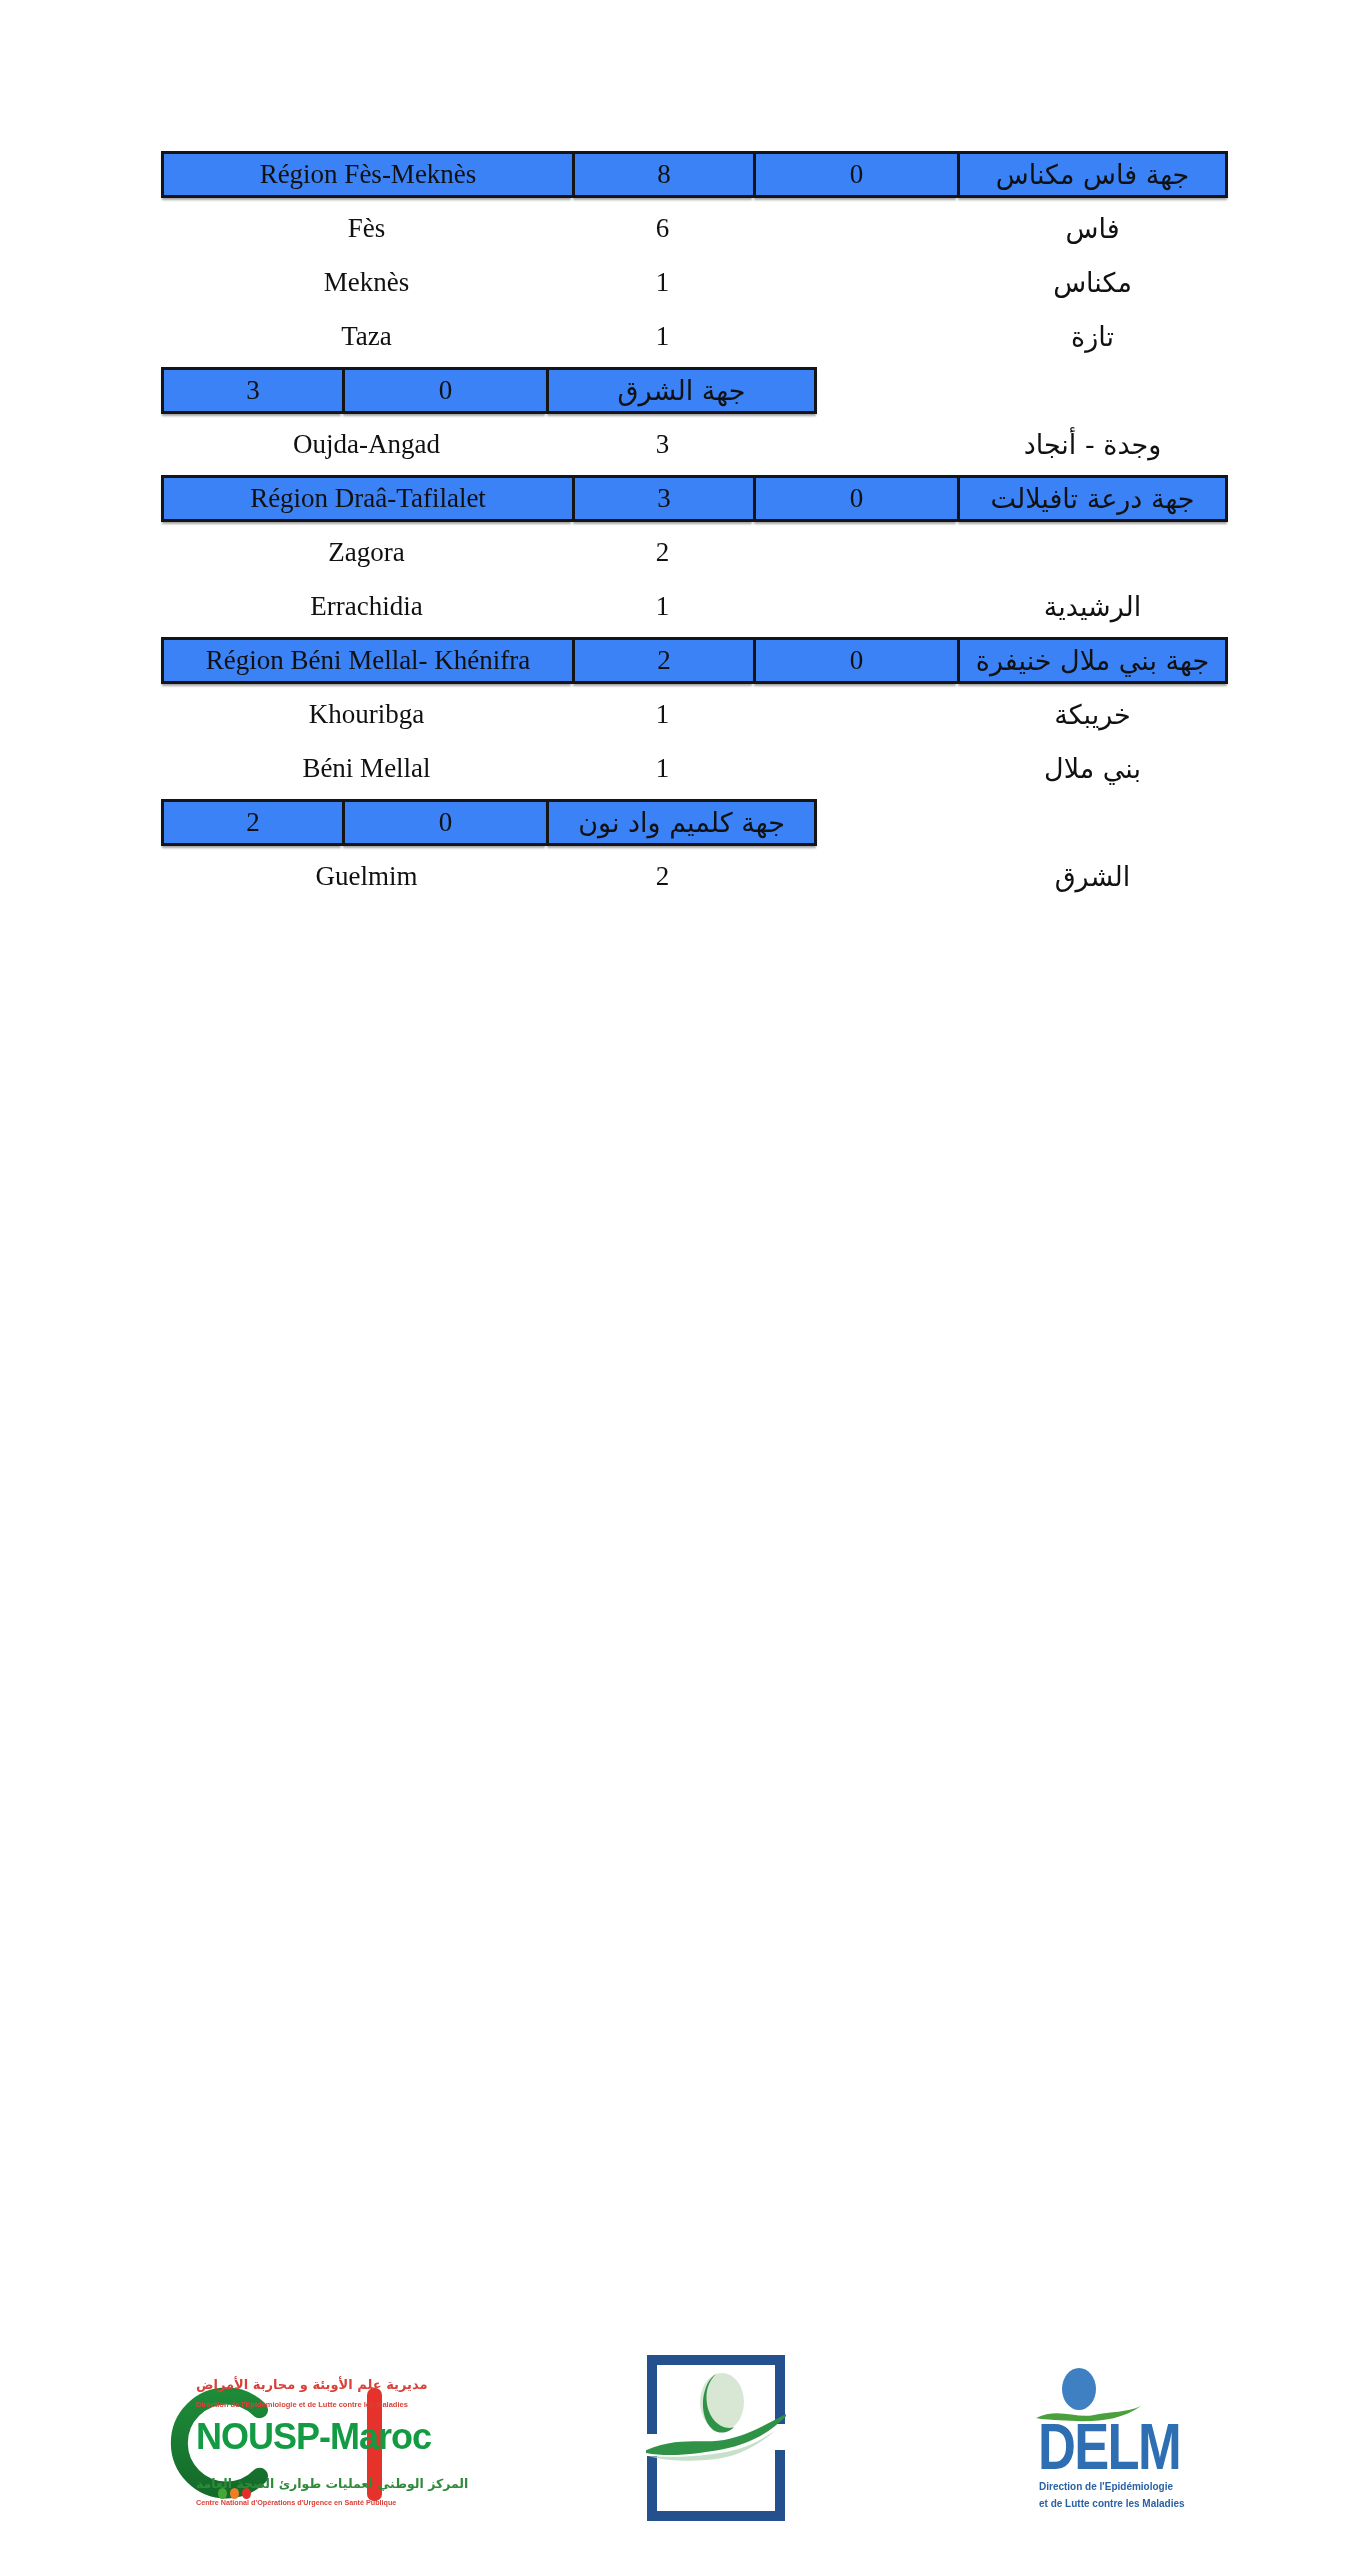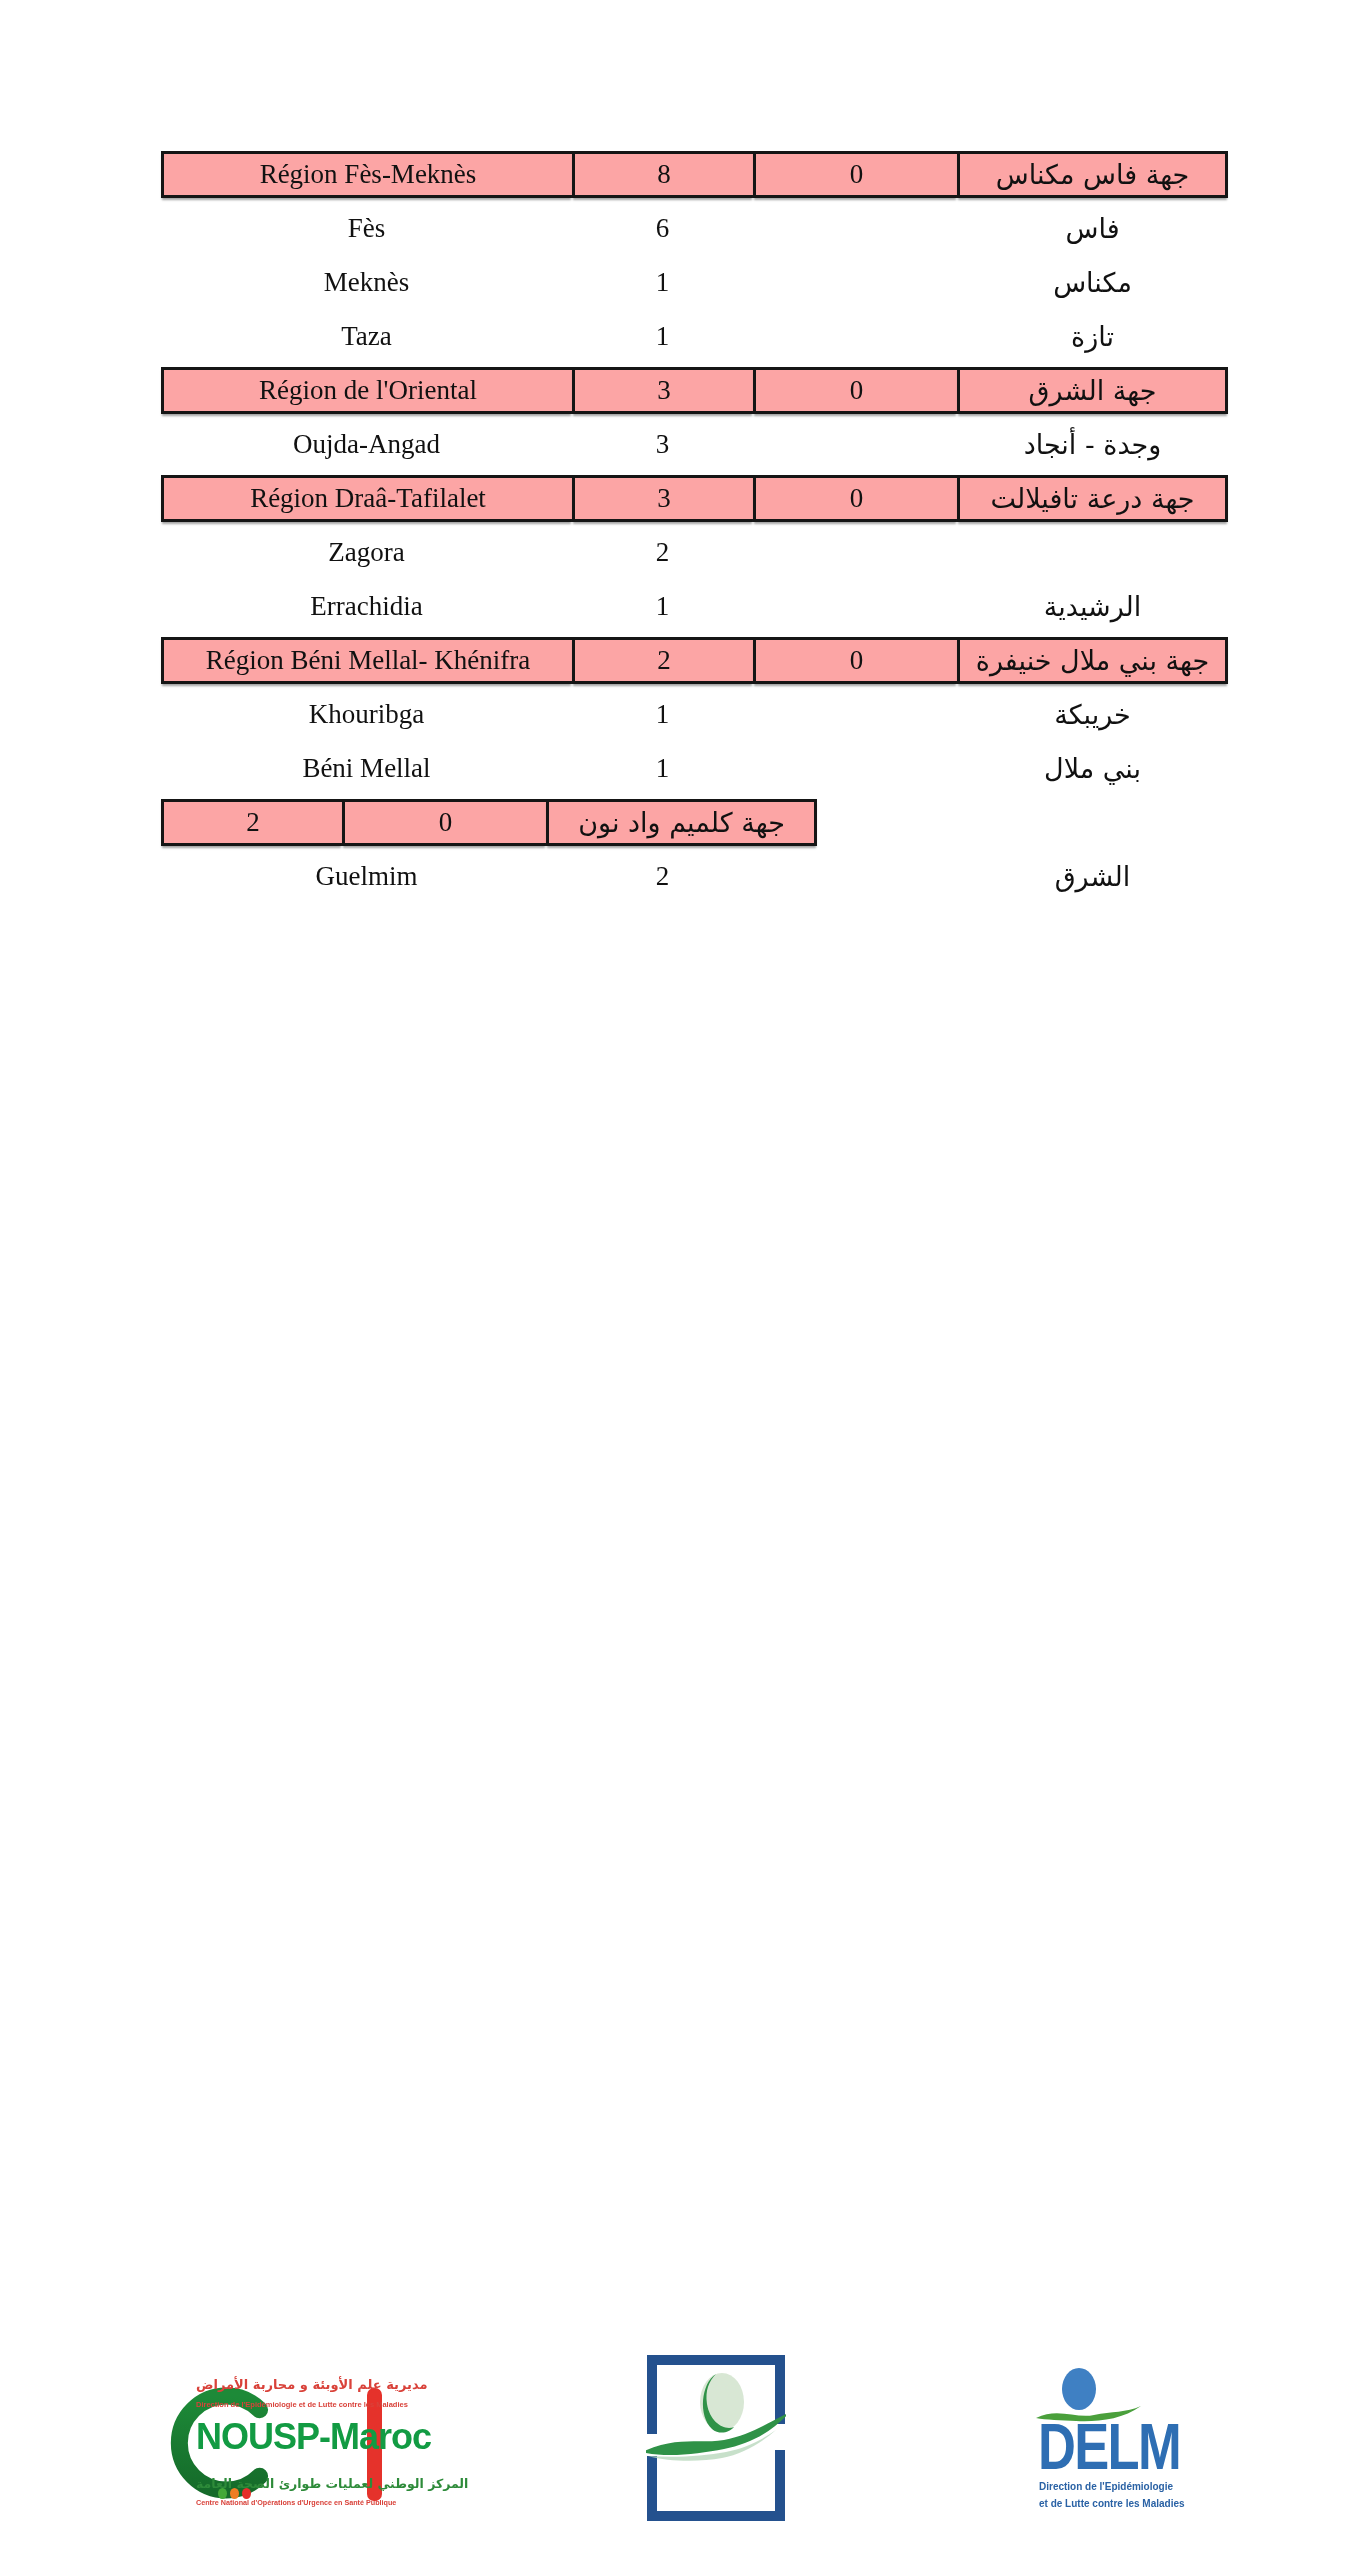--- a/index.html
+++ b/index.html
@@ -24,7 +24,7 @@
   .ar{font-family:"DejaVu Sans",sans-serif;font-size:24px;}
   .trow.city .c{height:54px;}
   .trow.region .c{
-    background:#fca5a5;
+    background:#3b82f6;
     height:47px;align-self:center;
     border-top:3px solid #151515;border-bottom:3px solid #151515;
     border-left:3px solid #151515;

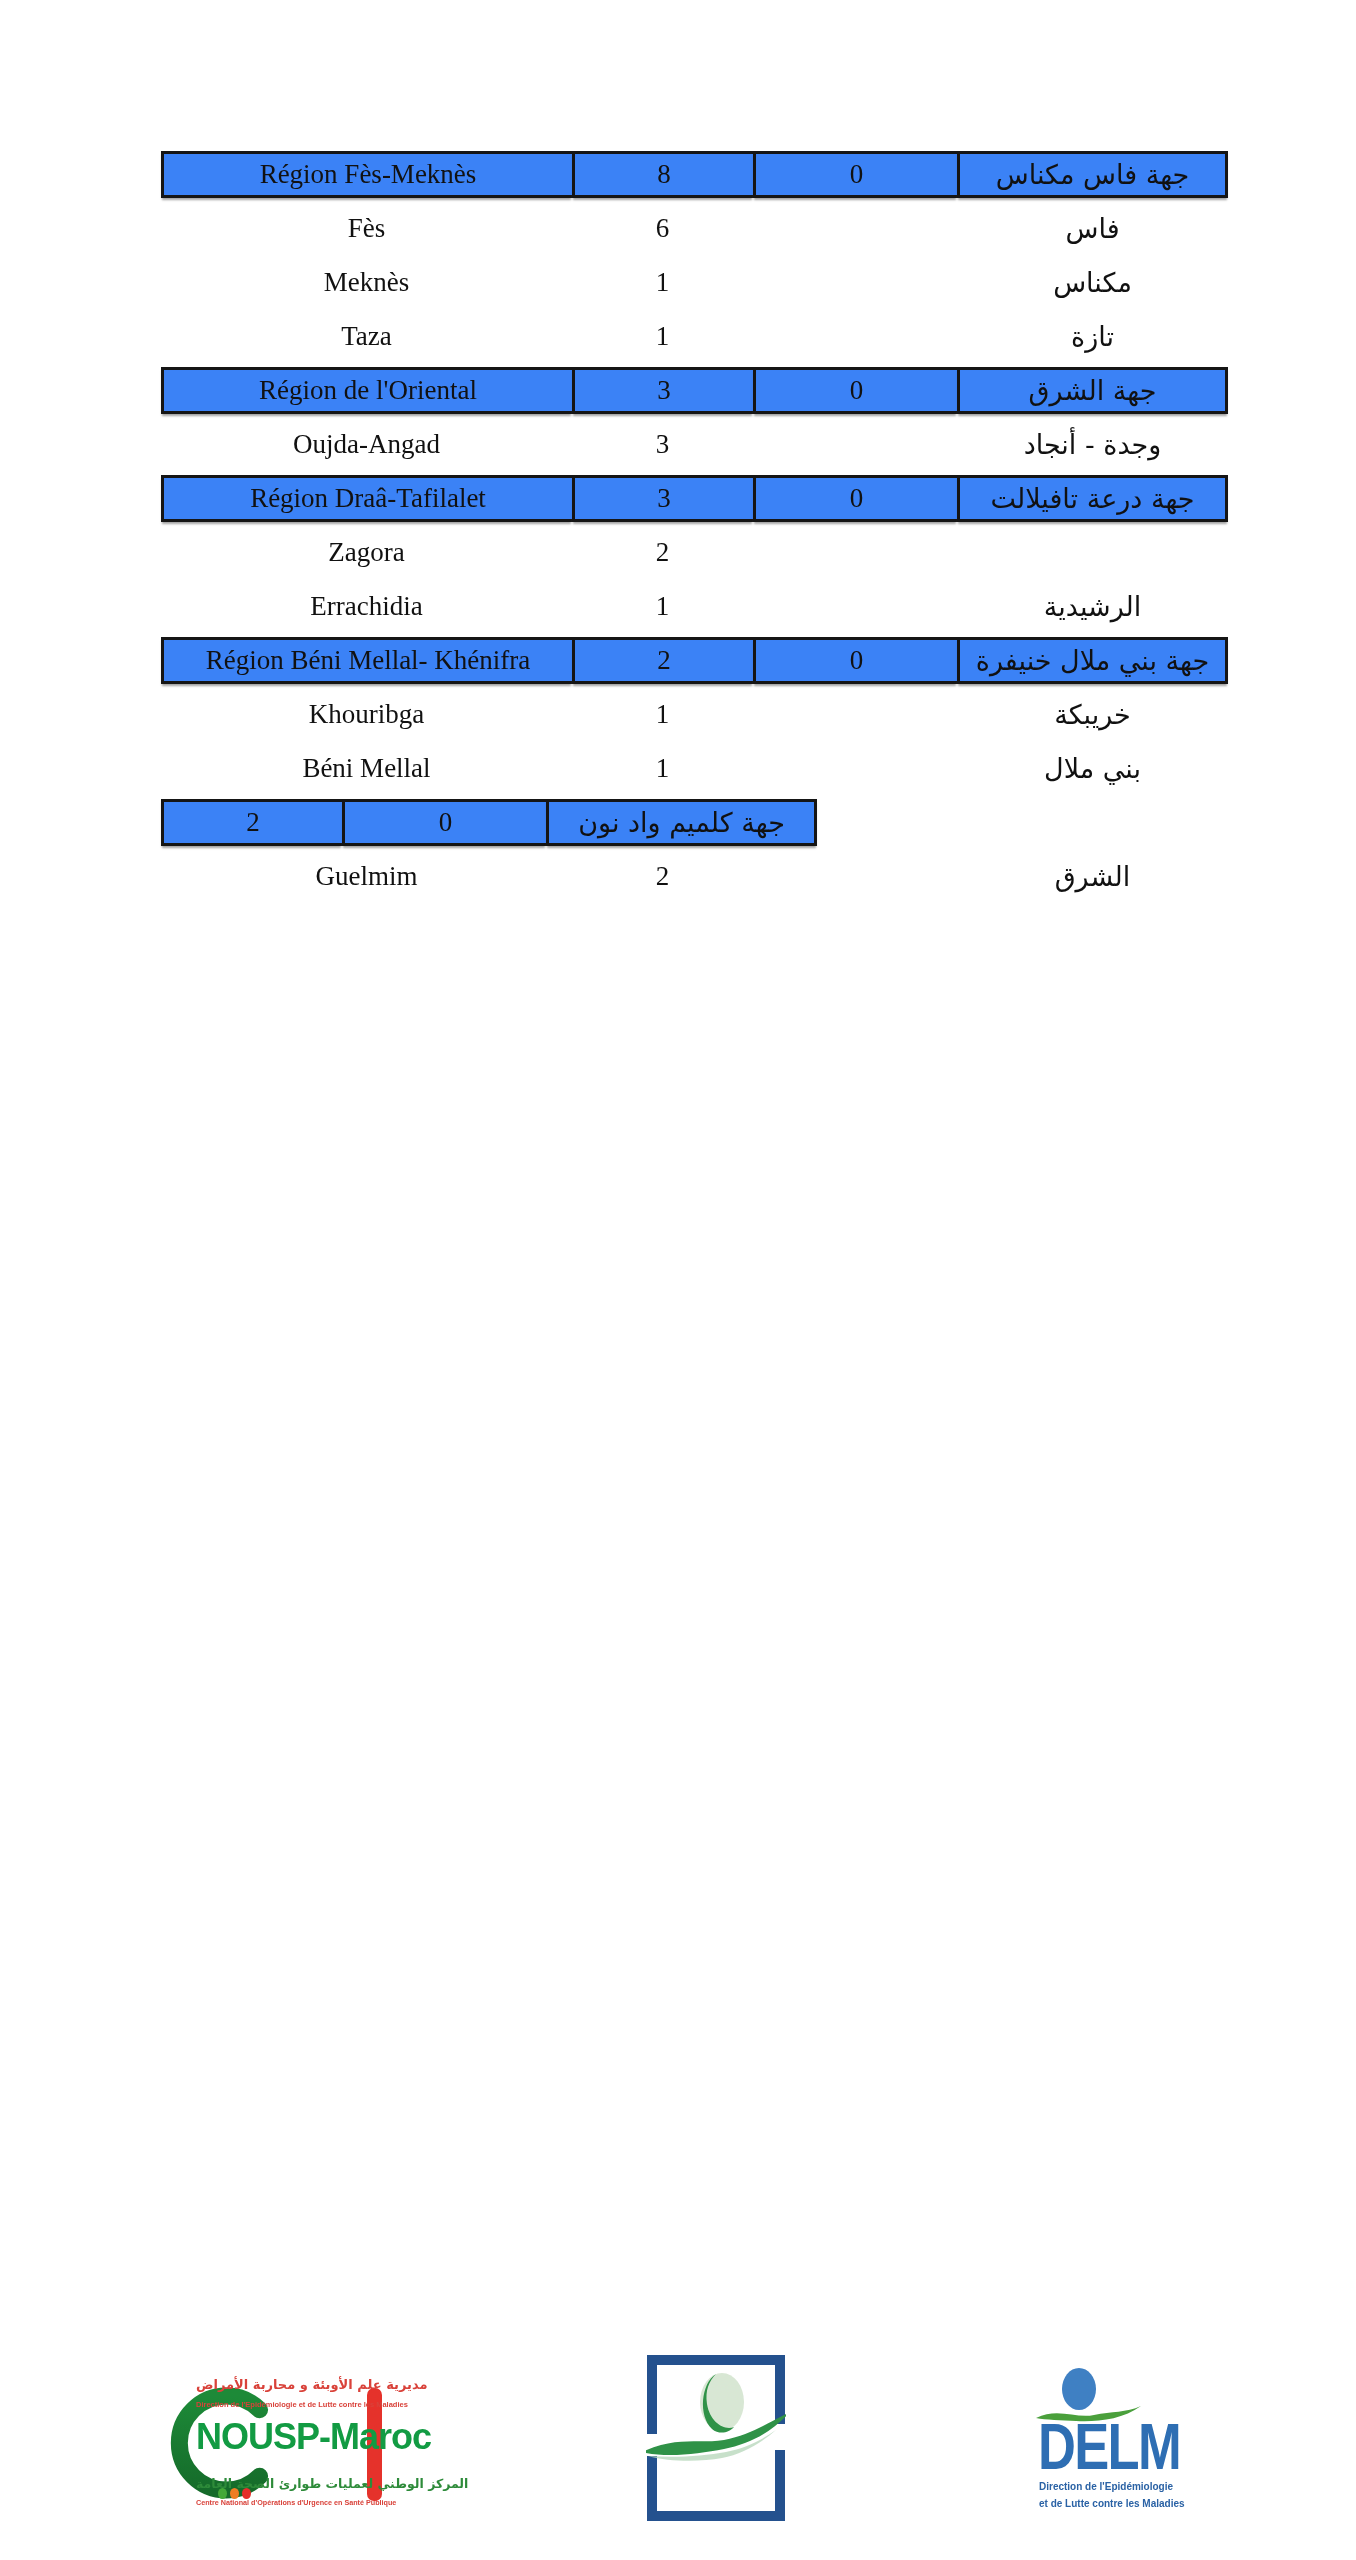--- a/index.html
+++ b/index.html
@@ -108,7 +108,6 @@
         <div class="c c4 ar">تازة</div>
       </div>
       <div class="trow region">
-        <div class="c c1 fr">Région de l'Oriental</div>
         <div class="c c2 num">3</div>
         <div class="c c3 num">0</div>
         <div class="c c4 ar">جهة الشرق</div>

